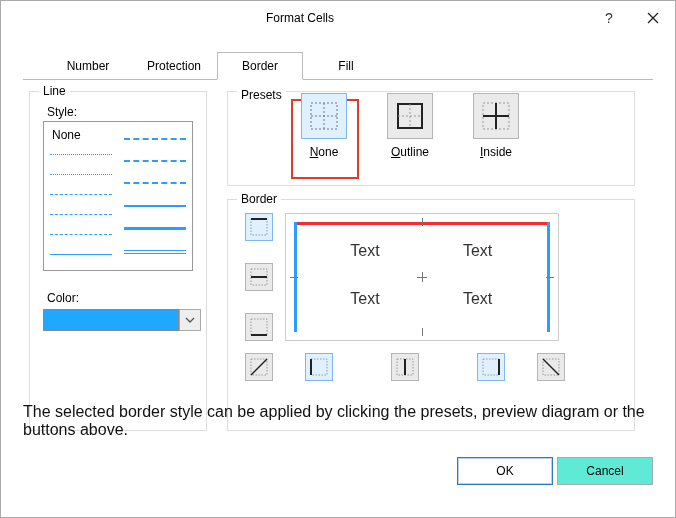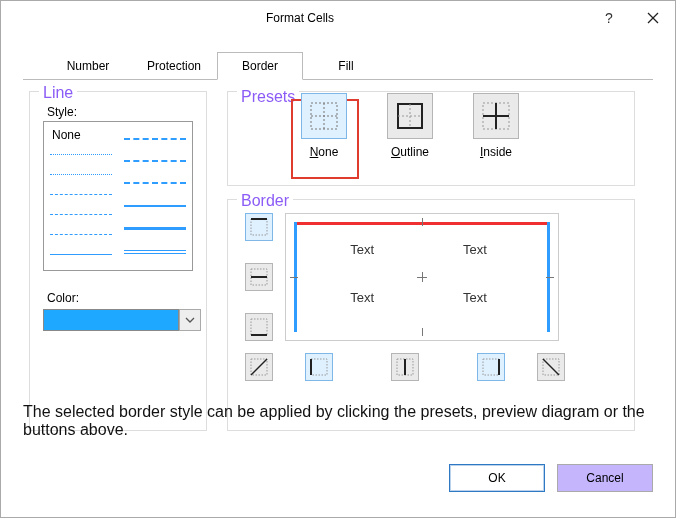--- a/index.html
+++ b/index.html
@@ -15,7 +15,7 @@
   .tab { padding: 6px 0; width: 86px; text-align:center; color:#000; cursor:default; position:relative; top:1px; border:1px solid transparent; }
   .tab.active { border:1px solid #bbb; border-bottom:1px solid #fff; background:#fff; }
   .content { position: absolute; top: 80px; left: 22px; right: 22px; bottom: 64px; }
-  .group-label { position:absolute; background:#fff; padding:0 4px; color:#8b5cf6; font-size:16px; }
+  .group-label { position:absolute; background:#fff; padding:0 4px; color:#000000; font-size:12px; }
   .line-box-wrap { position:absolute; left:6px; top:10px; width:178px; height:340px; border:1px solid #ddd; }
   .style-box { position:absolute; left:20px; top:40px; width:150px; height:150px; border:1px solid #999; background:#fff; }
   .style-box .half { position:absolute; top:0; bottom:0; width:50%; display:flex; flex-direction:column; justify-content:space-around; padding:6px 6px; }

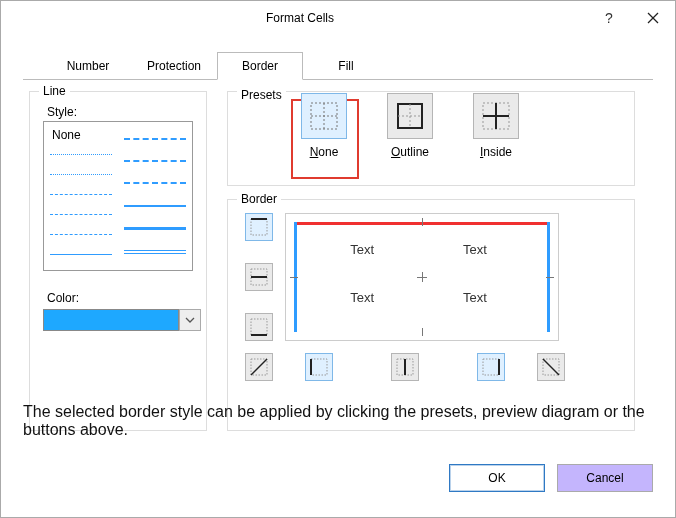--- a/index.html
+++ b/index.html
@@ -34,7 +34,7 @@
   .preview { position:absolute; left:58px; top:14px; width:274px; height:160px; border:1px solid #ccc; background:#fff; }
   .preview .inner { position:absolute; left:8px; top:8px; right:8px; bottom:8px; }
   .tick { position:absolute; background:#777; }
-  .celltxt { position:absolute; font-size:13px; color:#333; }
+  .celltxt { position:absolute; font-size:16px; color:#333; }
   .info { position:absolute; left:0; bottom:0; font-size:16px; color:#111; }
   .color-swatch { position:absolute; left:20px; top:228px; width:136px; height:22px; border:1px solid #888; background:#1ea8ff; }
   .color-dd { position:absolute; left:156px; top:228px; width:22px; height:22px; border:1px solid #aaa; background:#eee; display:flex; align-items:center; justify-content:center; }

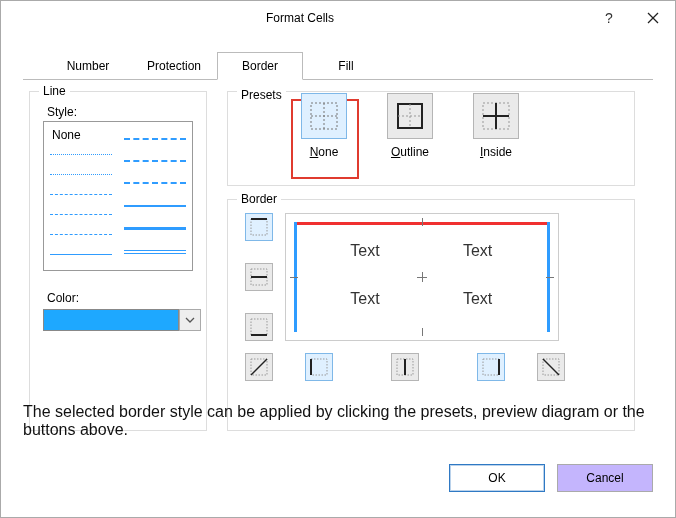--- a/index.html
+++ b/index.html
@@ -38,7 +38,7 @@
   .info { position:absolute; left:0; bottom:0; font-size:16px; color:#111; }
   .color-swatch { position:absolute; left:20px; top:228px; width:136px; height:22px; border:1px solid #888; background:#1ea8ff; }
   .color-dd { position:absolute; left:156px; top:228px; width:22px; height:22px; border:1px solid #aaa; background:#eee; display:flex; align-items:center; justify-content:center; }
-  .footer { position:absolute; bottom:25px; right:22px; display:flex; gap:12px;margin-top:12px; }
+  .footer { position:absolute; bottom:32px; right:22px; display:flex; gap:4px;margin-top:12px; }
   .btn { width:96px; height:28px; border:1px solid #aaa; background:#c4b5fd; display:flex; align-items:center; justify-content:center; }
   .btn.primary { border:1px solid #2f79c4; background:#fff; box-shadow: inset 0 0 0 1px #2f79c455; }
   .thick { border-top:3px solid #2f9cff !important; height:0;}

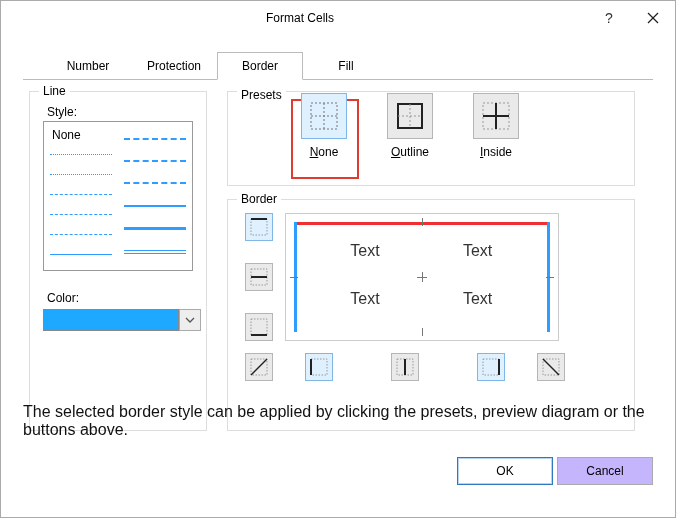--- a/index.html
+++ b/index.html
@@ -39,7 +39,7 @@
   .color-swatch { position:absolute; left:20px; top:228px; width:136px; height:22px; border:1px solid #888; background:#1ea8ff; }
   .color-dd { position:absolute; left:156px; top:228px; width:22px; height:22px; border:1px solid #aaa; background:#eee; display:flex; align-items:center; justify-content:center; }
   .footer { position:absolute; bottom:32px; right:22px; display:flex; gap:4px;margin-top:12px; }
-  .btn { width:96px; height:28px; border:1px solid #aaa; background:#c4b5fd; display:flex; align-items:center; justify-content:center; }
+  .btn { width:96px; height:28px; border:1px solid #aaa; background:#5eead4; display:flex; align-items:center; justify-content:center; }
   .btn.primary { border:1px solid #2f79c4; background:#fff; box-shadow: inset 0 0 0 1px #2f79c455; }
   .thick { border-top:3px solid #2f9cff !important; height:0;}
   .dbl { height:4px; border-top:1px solid #2f9cff; border-bottom:1px solid #2f9cff;}

